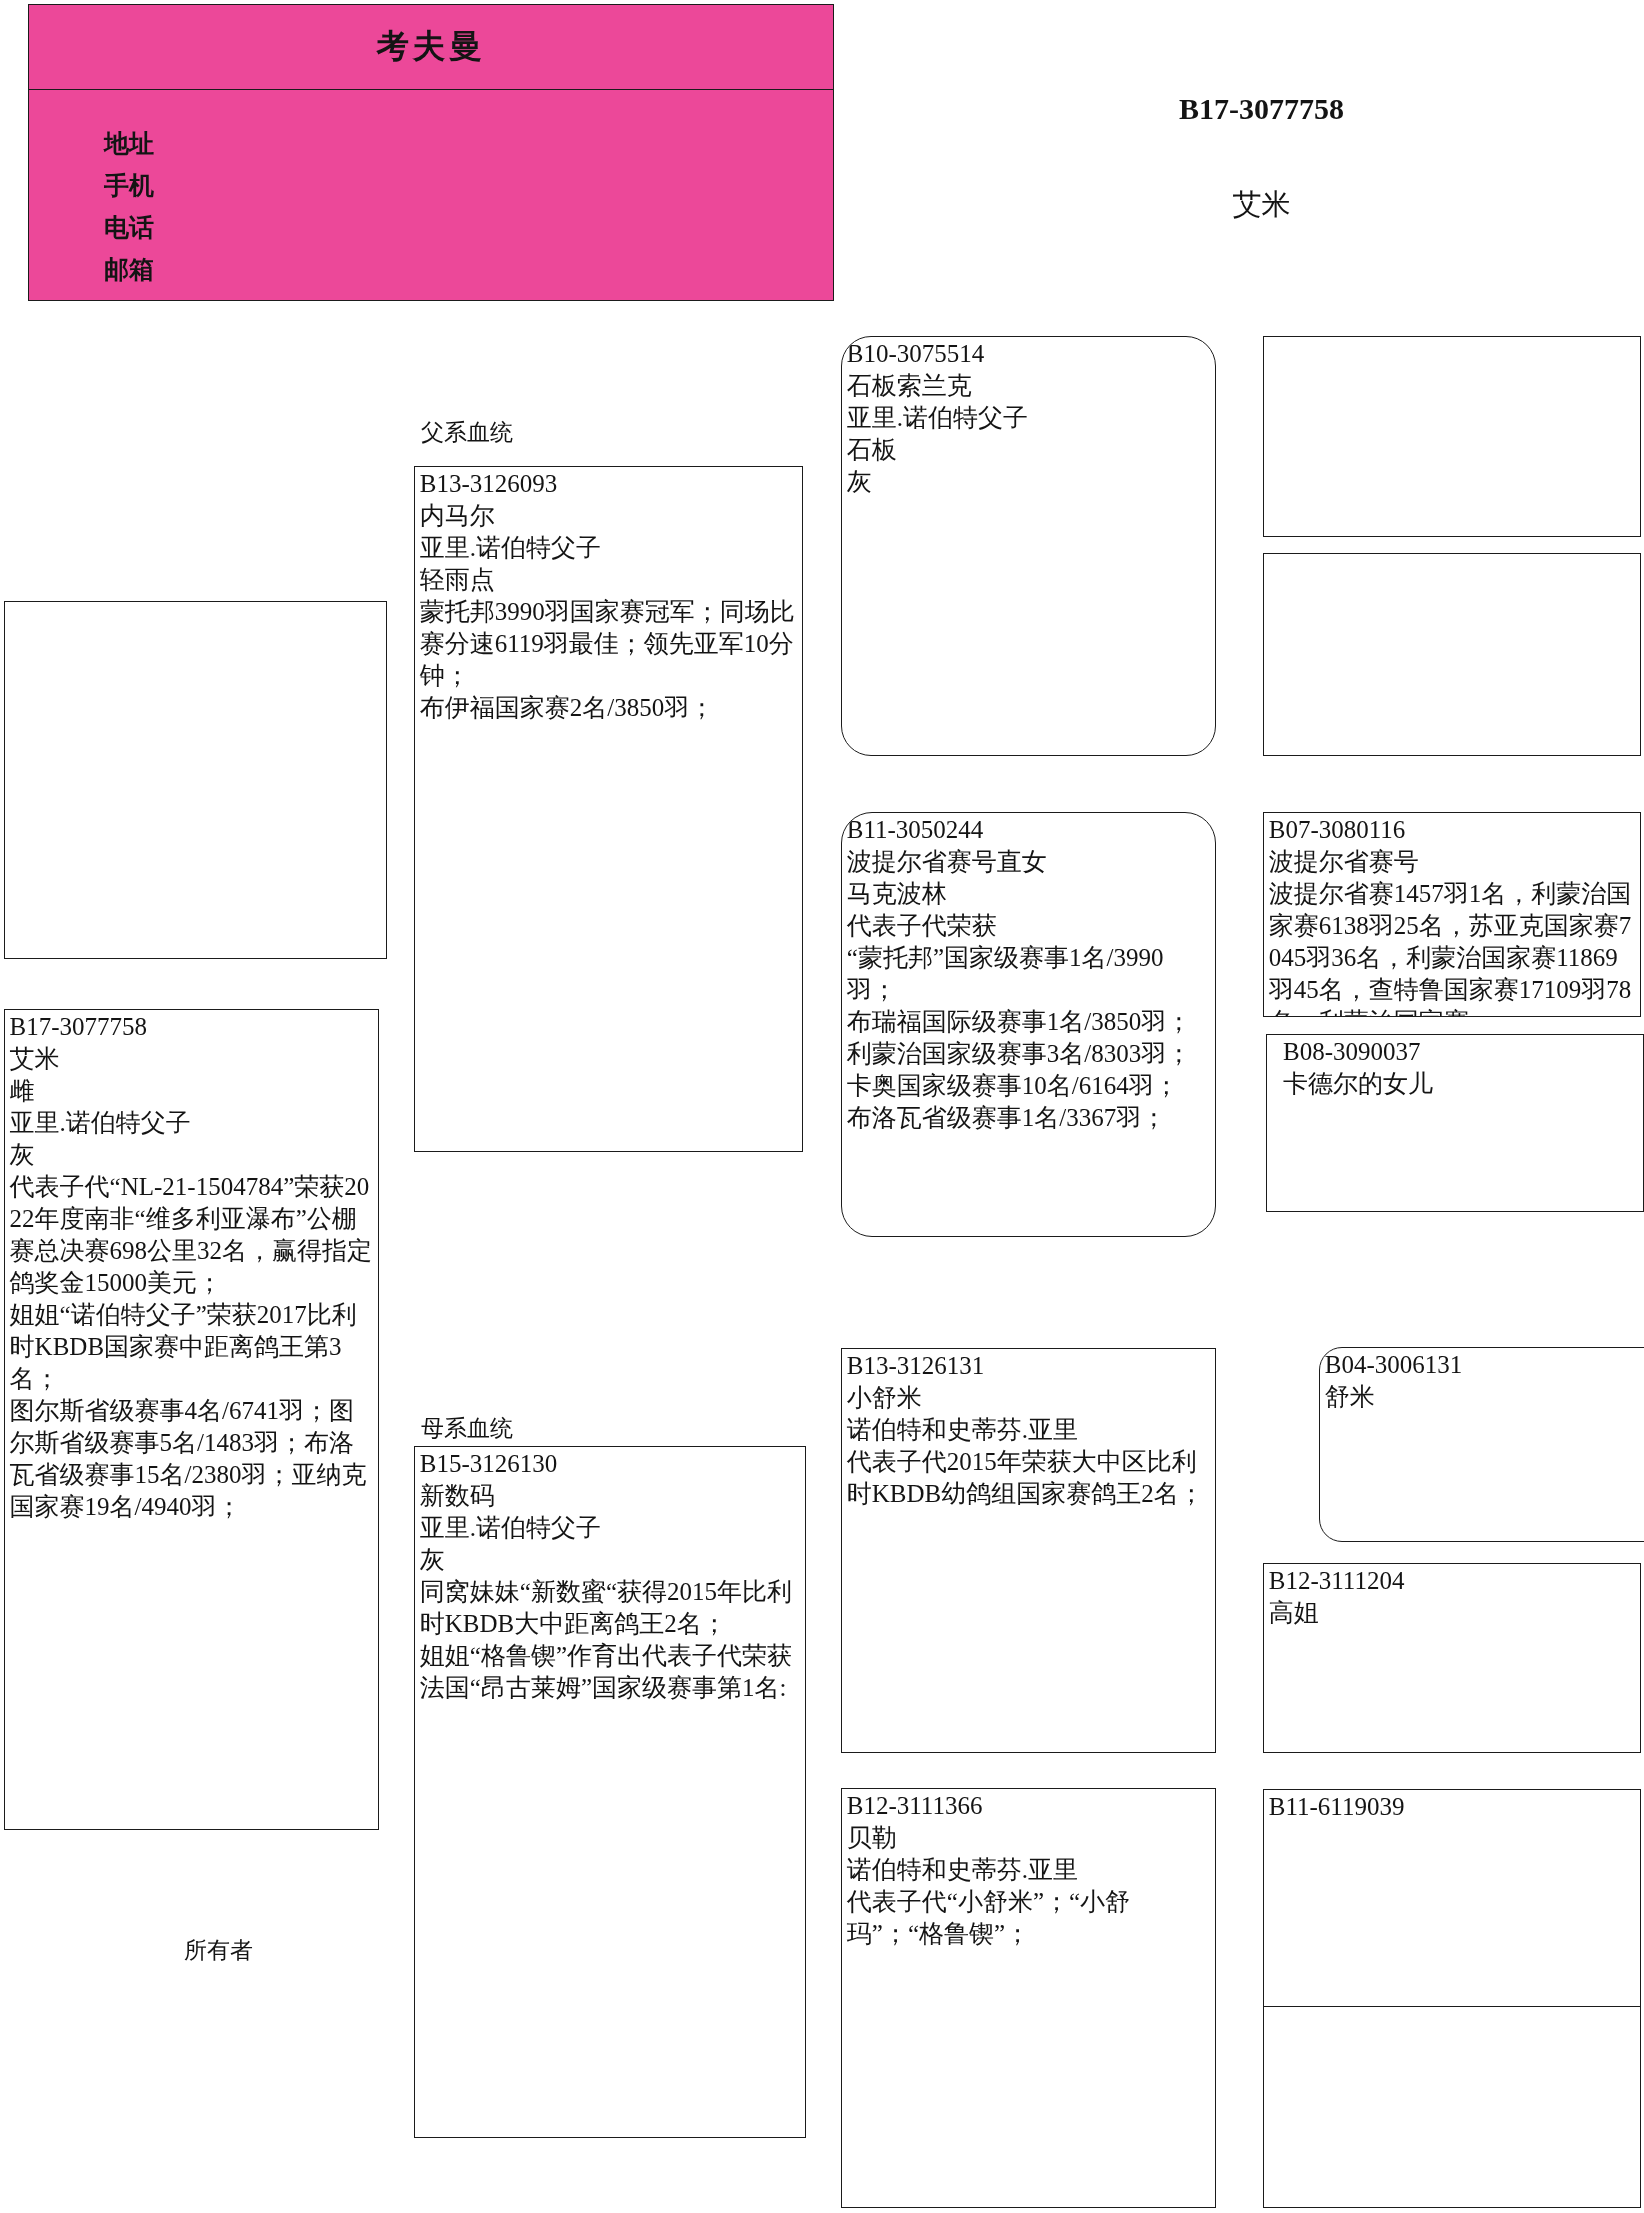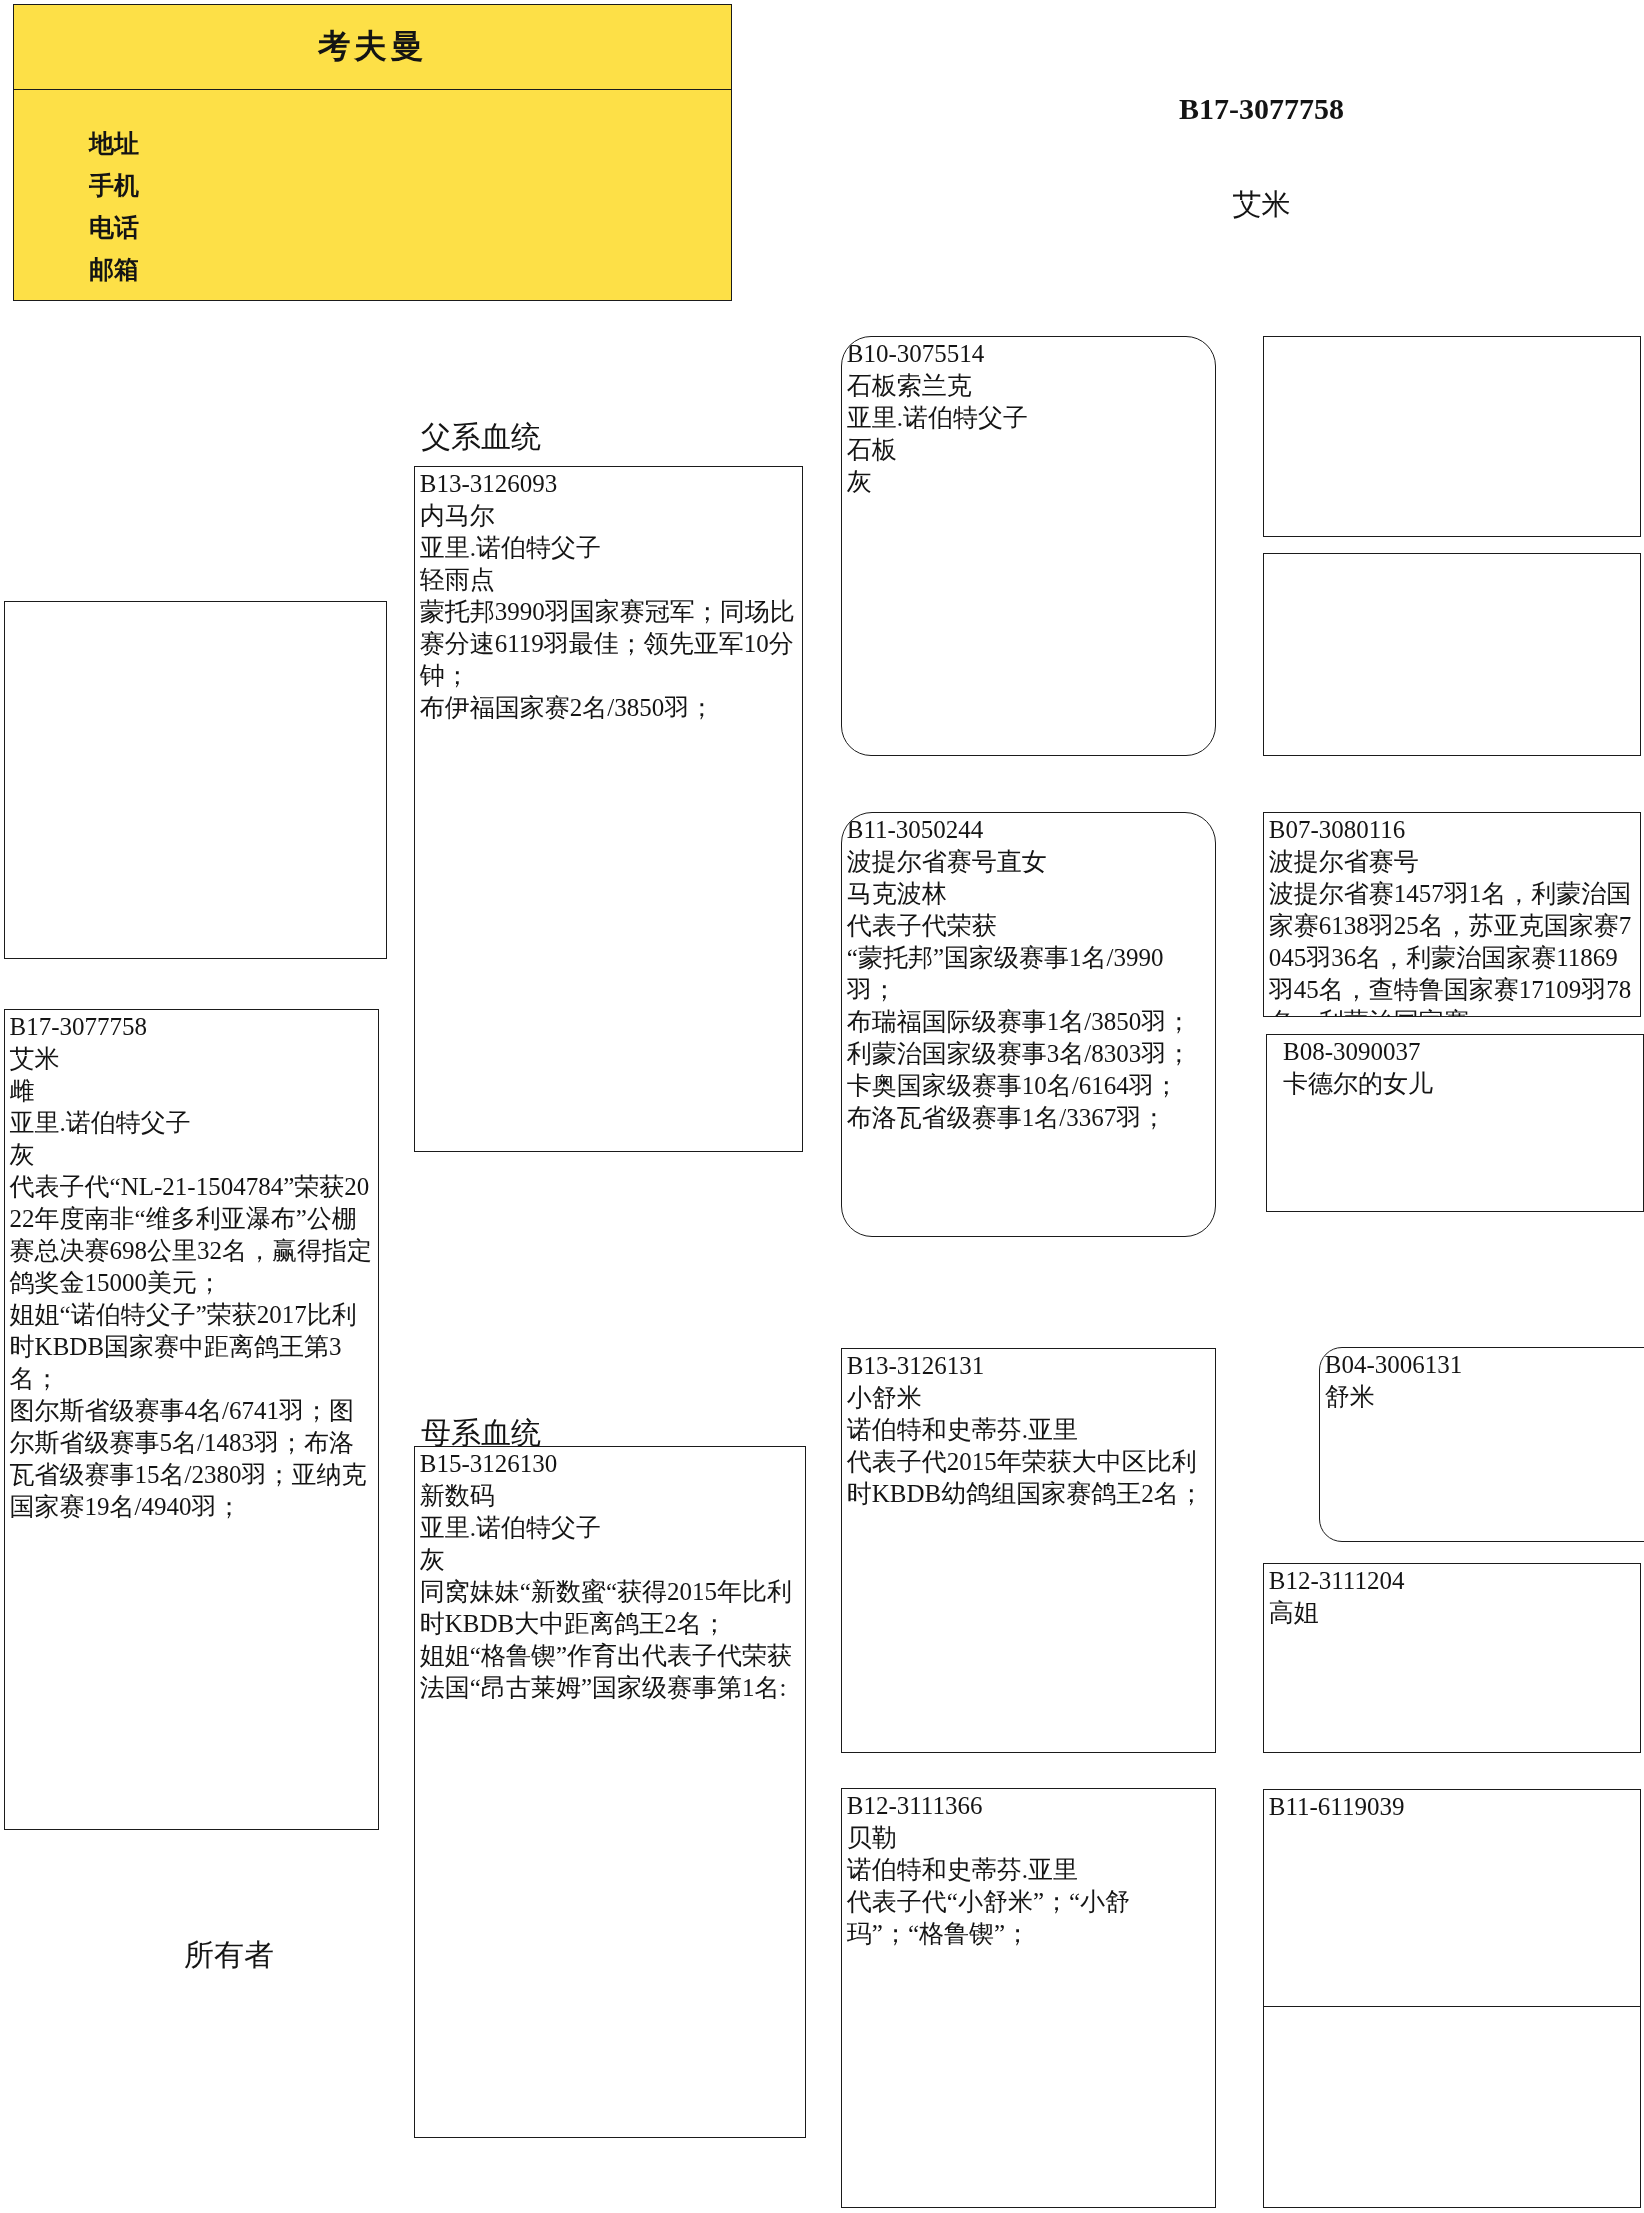--- a/index.html
+++ b/index.html
@@ -28,8 +28,8 @@
 
   
   .owner-card {
-    position:absolute; left:13px; top:3.8px; width:719px; height:297px;
-    box-sizing:border-box; border:1.9px solid #1b1b1b; background:#fde047;
+    position:absolute; left:28px; top:3.8px; width:806px; height:297px;
+    box-sizing:border-box; border:1.9px solid #1b1b1b; background:#ec4899;
   }
   .owner-card-title {
     height:84px; border-bottom:1.9px solid #1b1b1b;

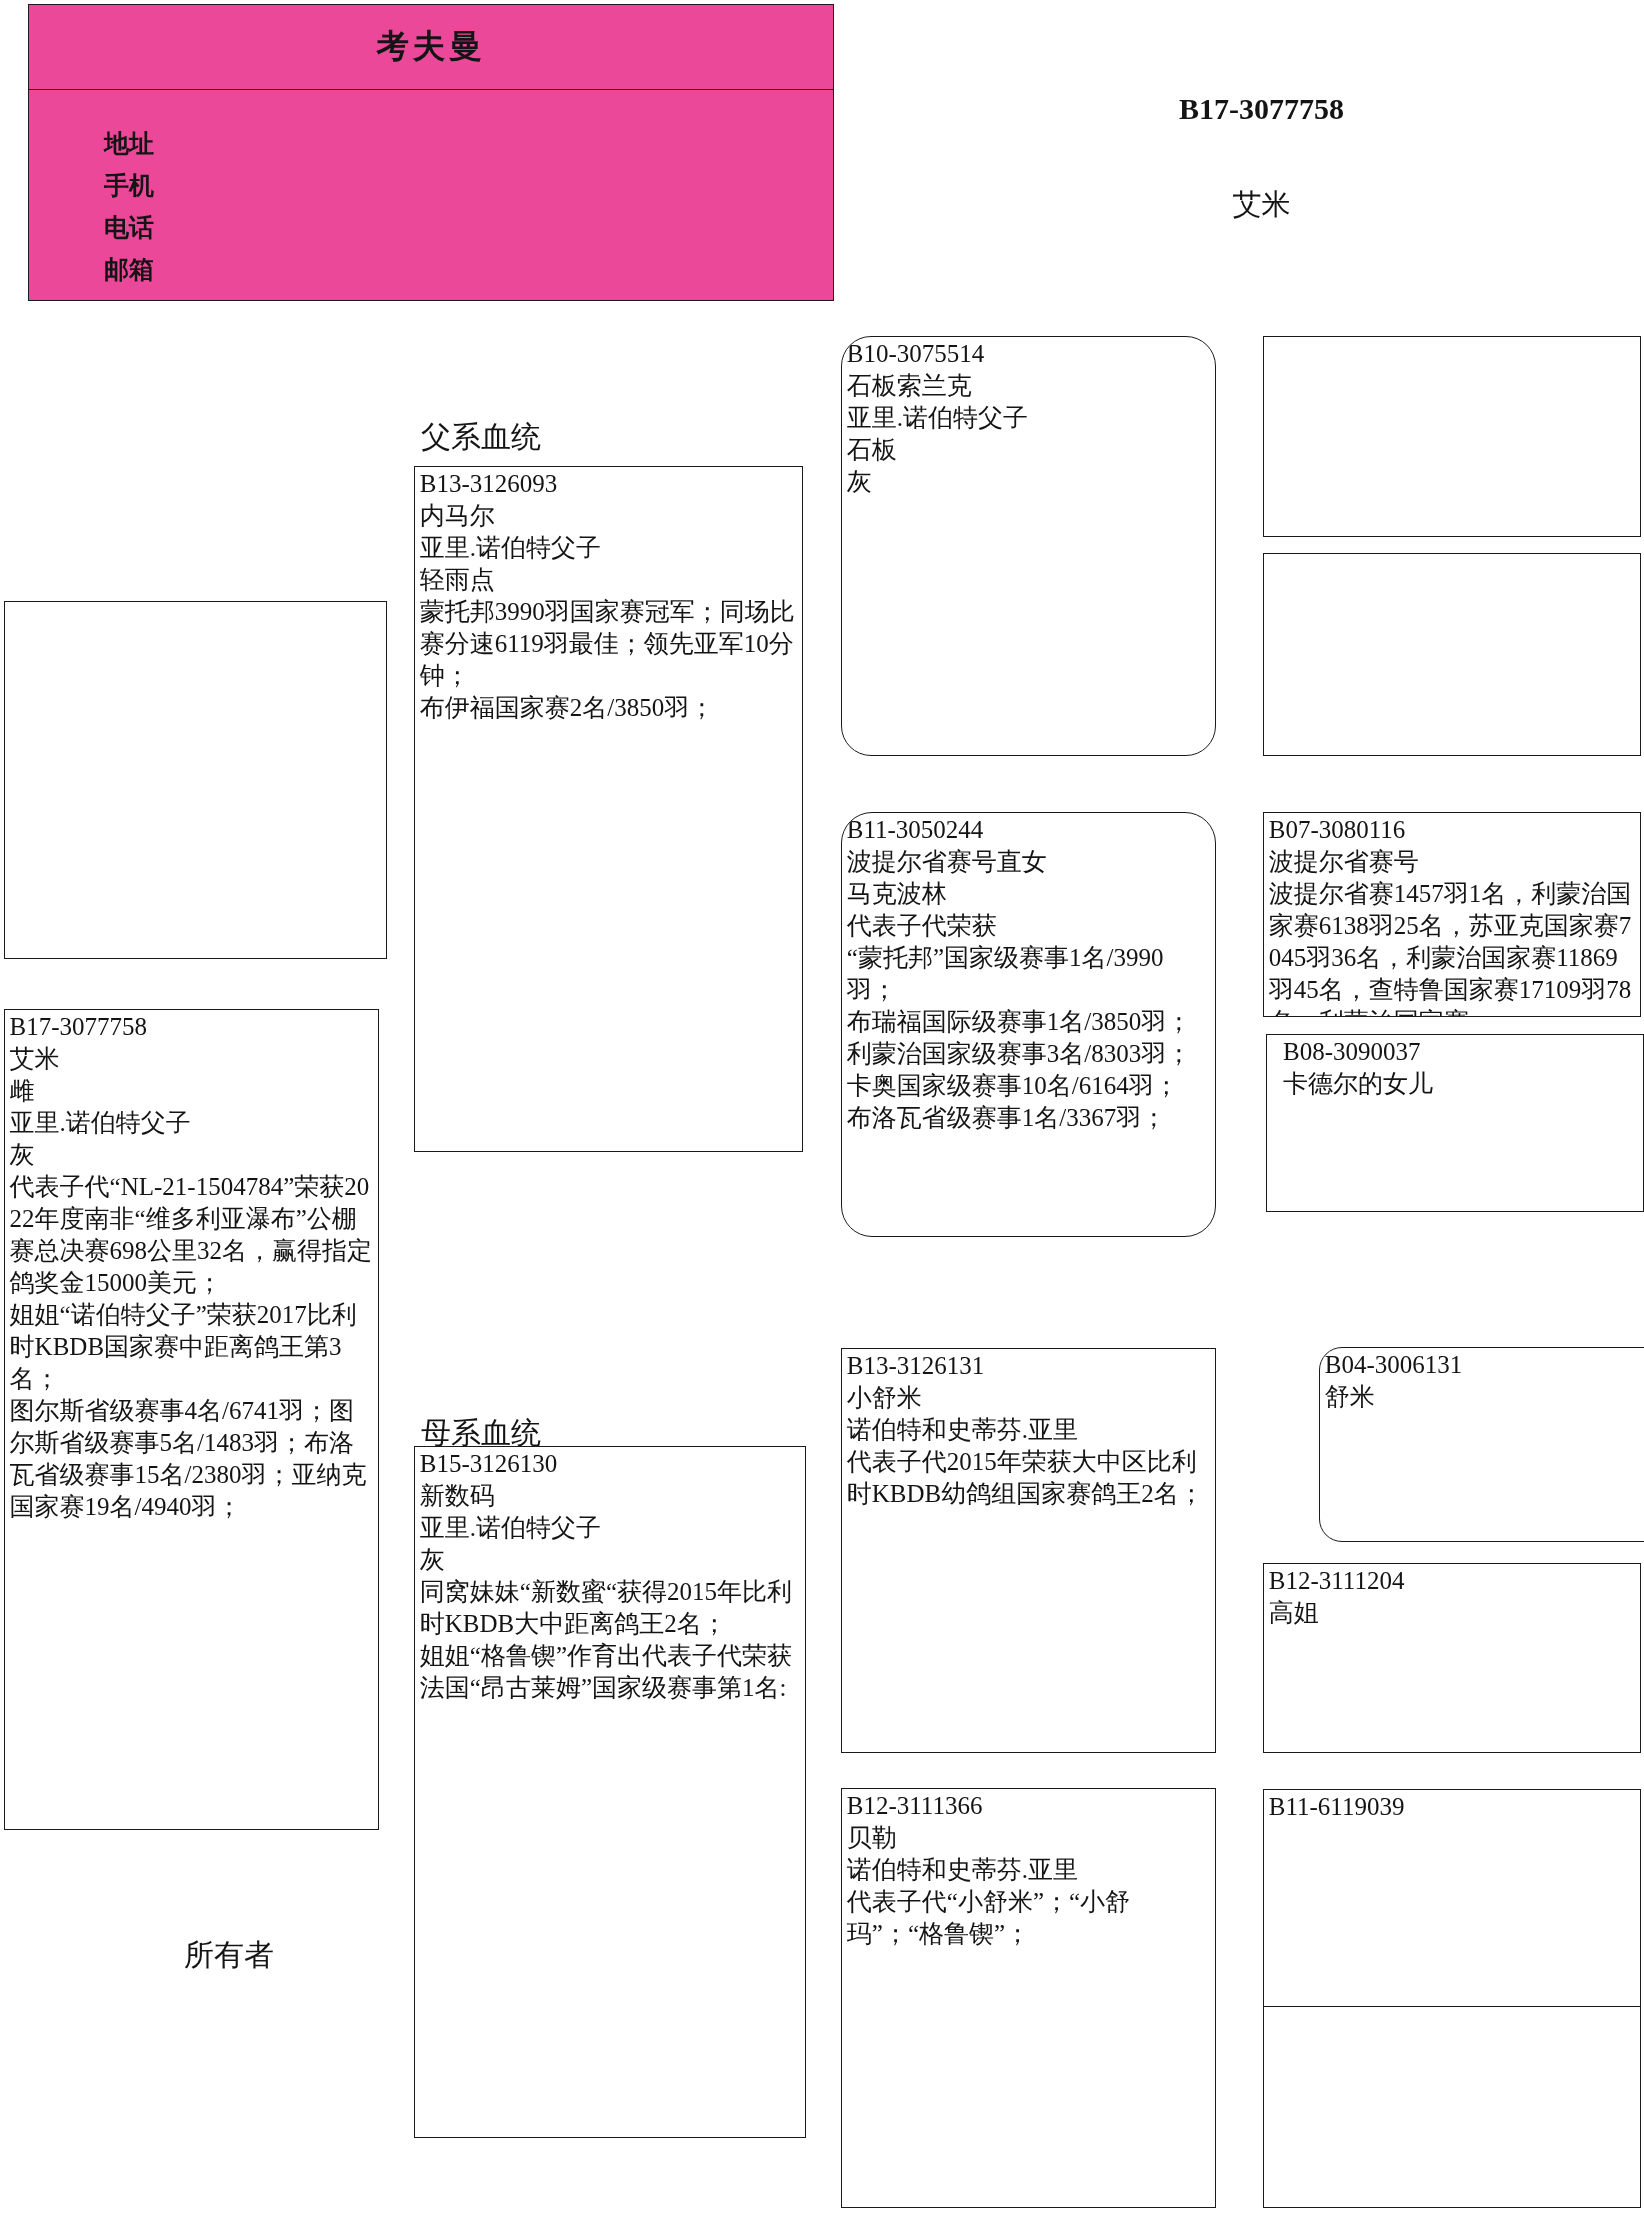--- a/index.html
+++ b/index.html
@@ -53,7 +53,7 @@
   }
 
   
-  .sec-label { position:absolute; font-size:30px; }
+  .sec-label { position:absolute; font-size:23px; }
   .lbl-paternal { left:421px; top:417px; }
   .lbl-maternal { left:421px; top:1413px; }
   .lbl-owner    { left:184px; top:1935px; }

